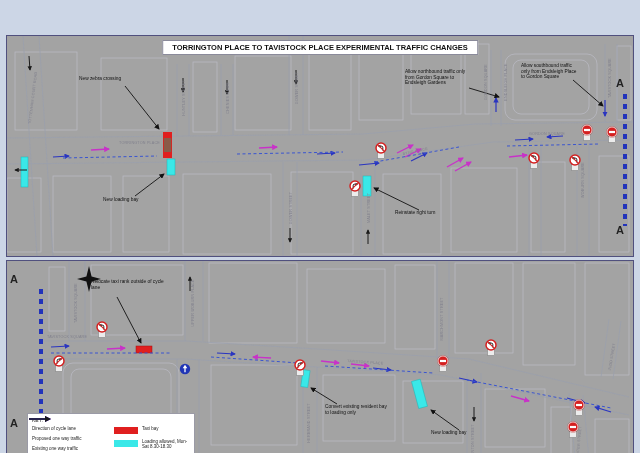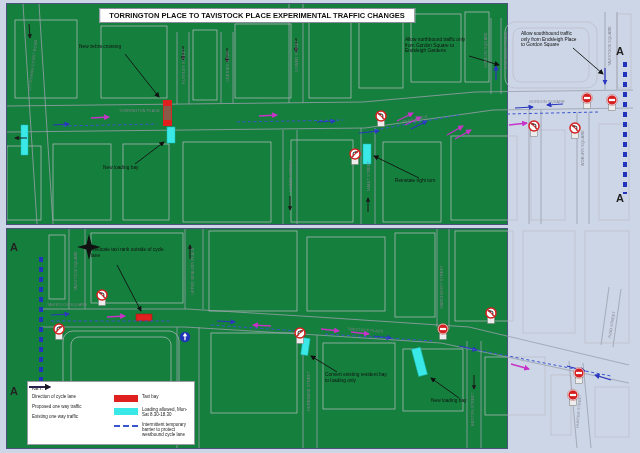--- a/index.html
+++ b/index.html
@@ -5,8 +5,8 @@
   html,body{margin:0;padding:0;}
   body{width:640px;height:453px;background:#ccd6e6;position:relative;overflow:hidden;
        font-family:"Liberation Sans", sans-serif;}
-  .panel{position:absolute;left:6px;width:502px;background:#15803d;
-         border:1px solid #50507e;box-sizing:border-box;}
+  .panel{position:absolute;left:6px;width:628px;background:#a3a3a3;
+         border:1px solid #50507e;box-sizing:border-box;margin-top:32px;}
   #panel-top{top:3px;height:222px;}
   #panel-bottom{top:228px;height:221px;}
   .panel svg{position:absolute;left:0;top:0;}

